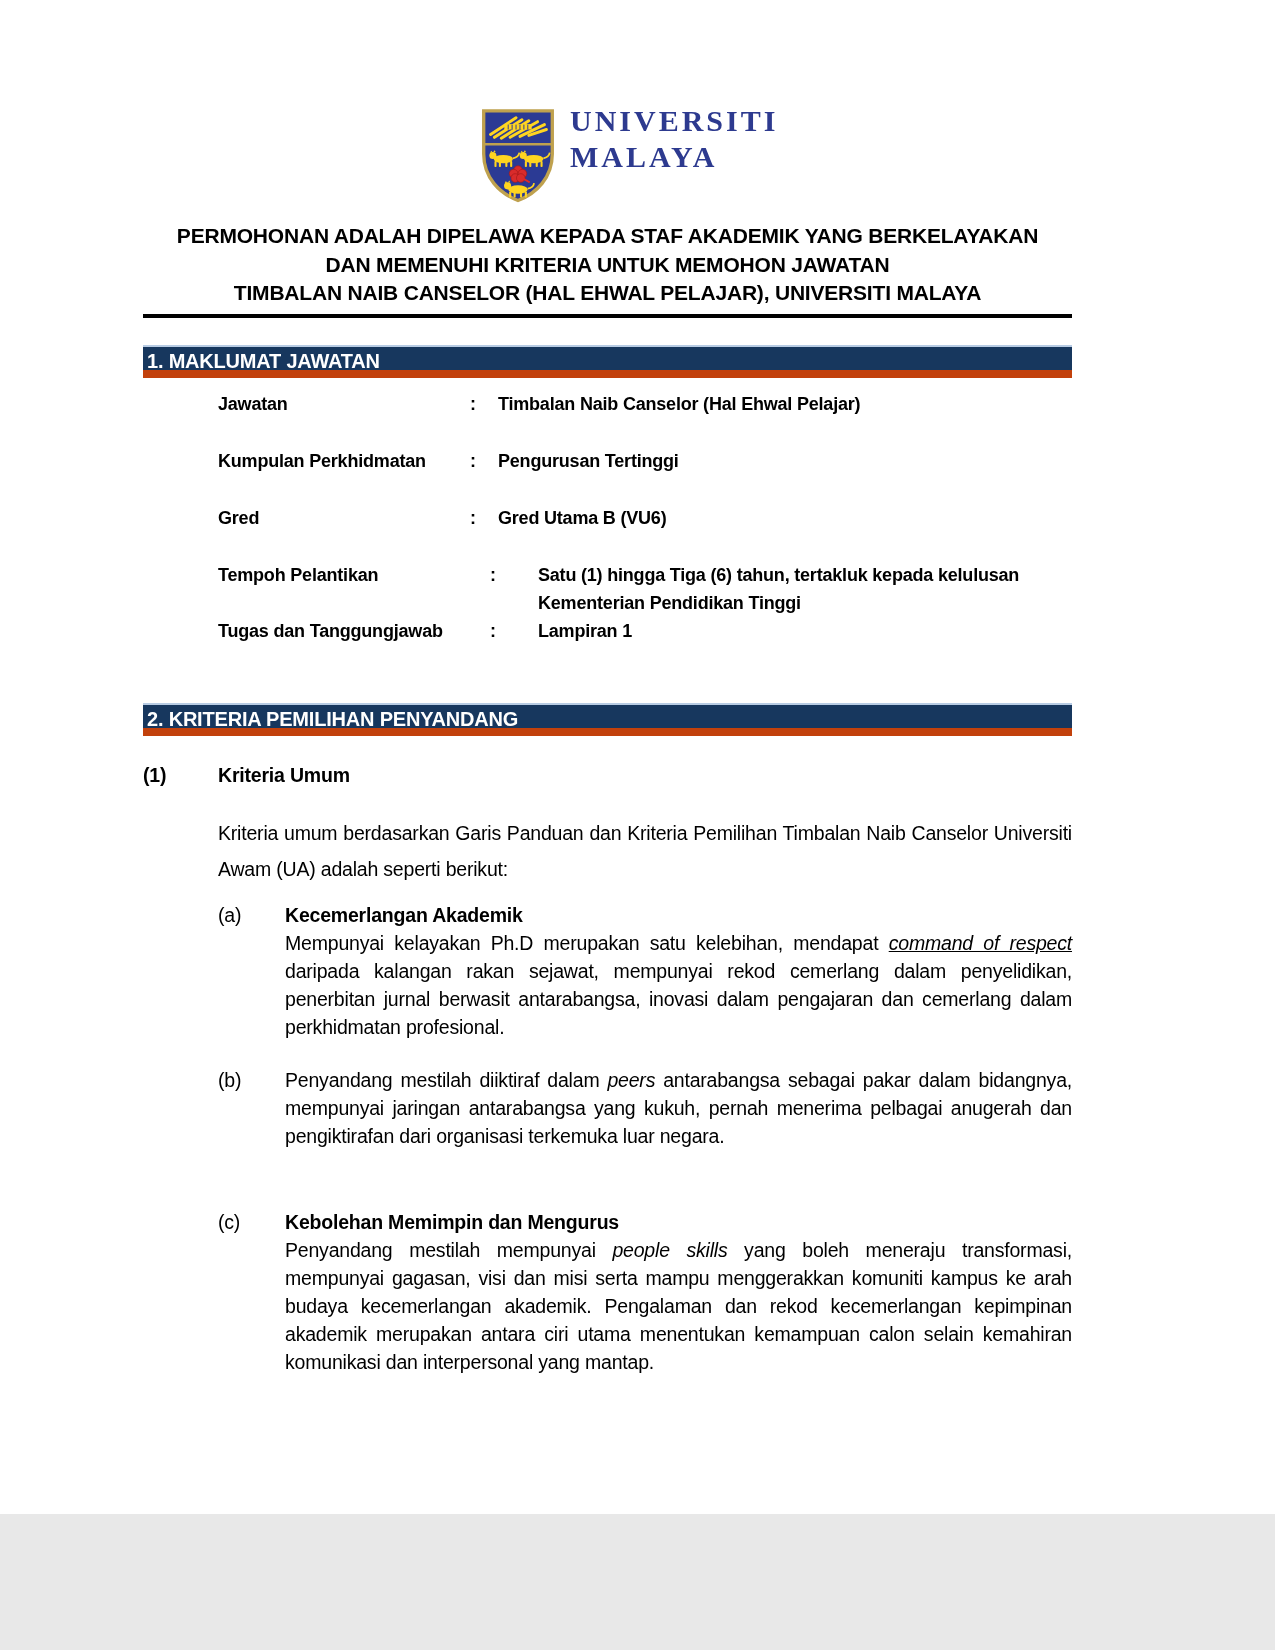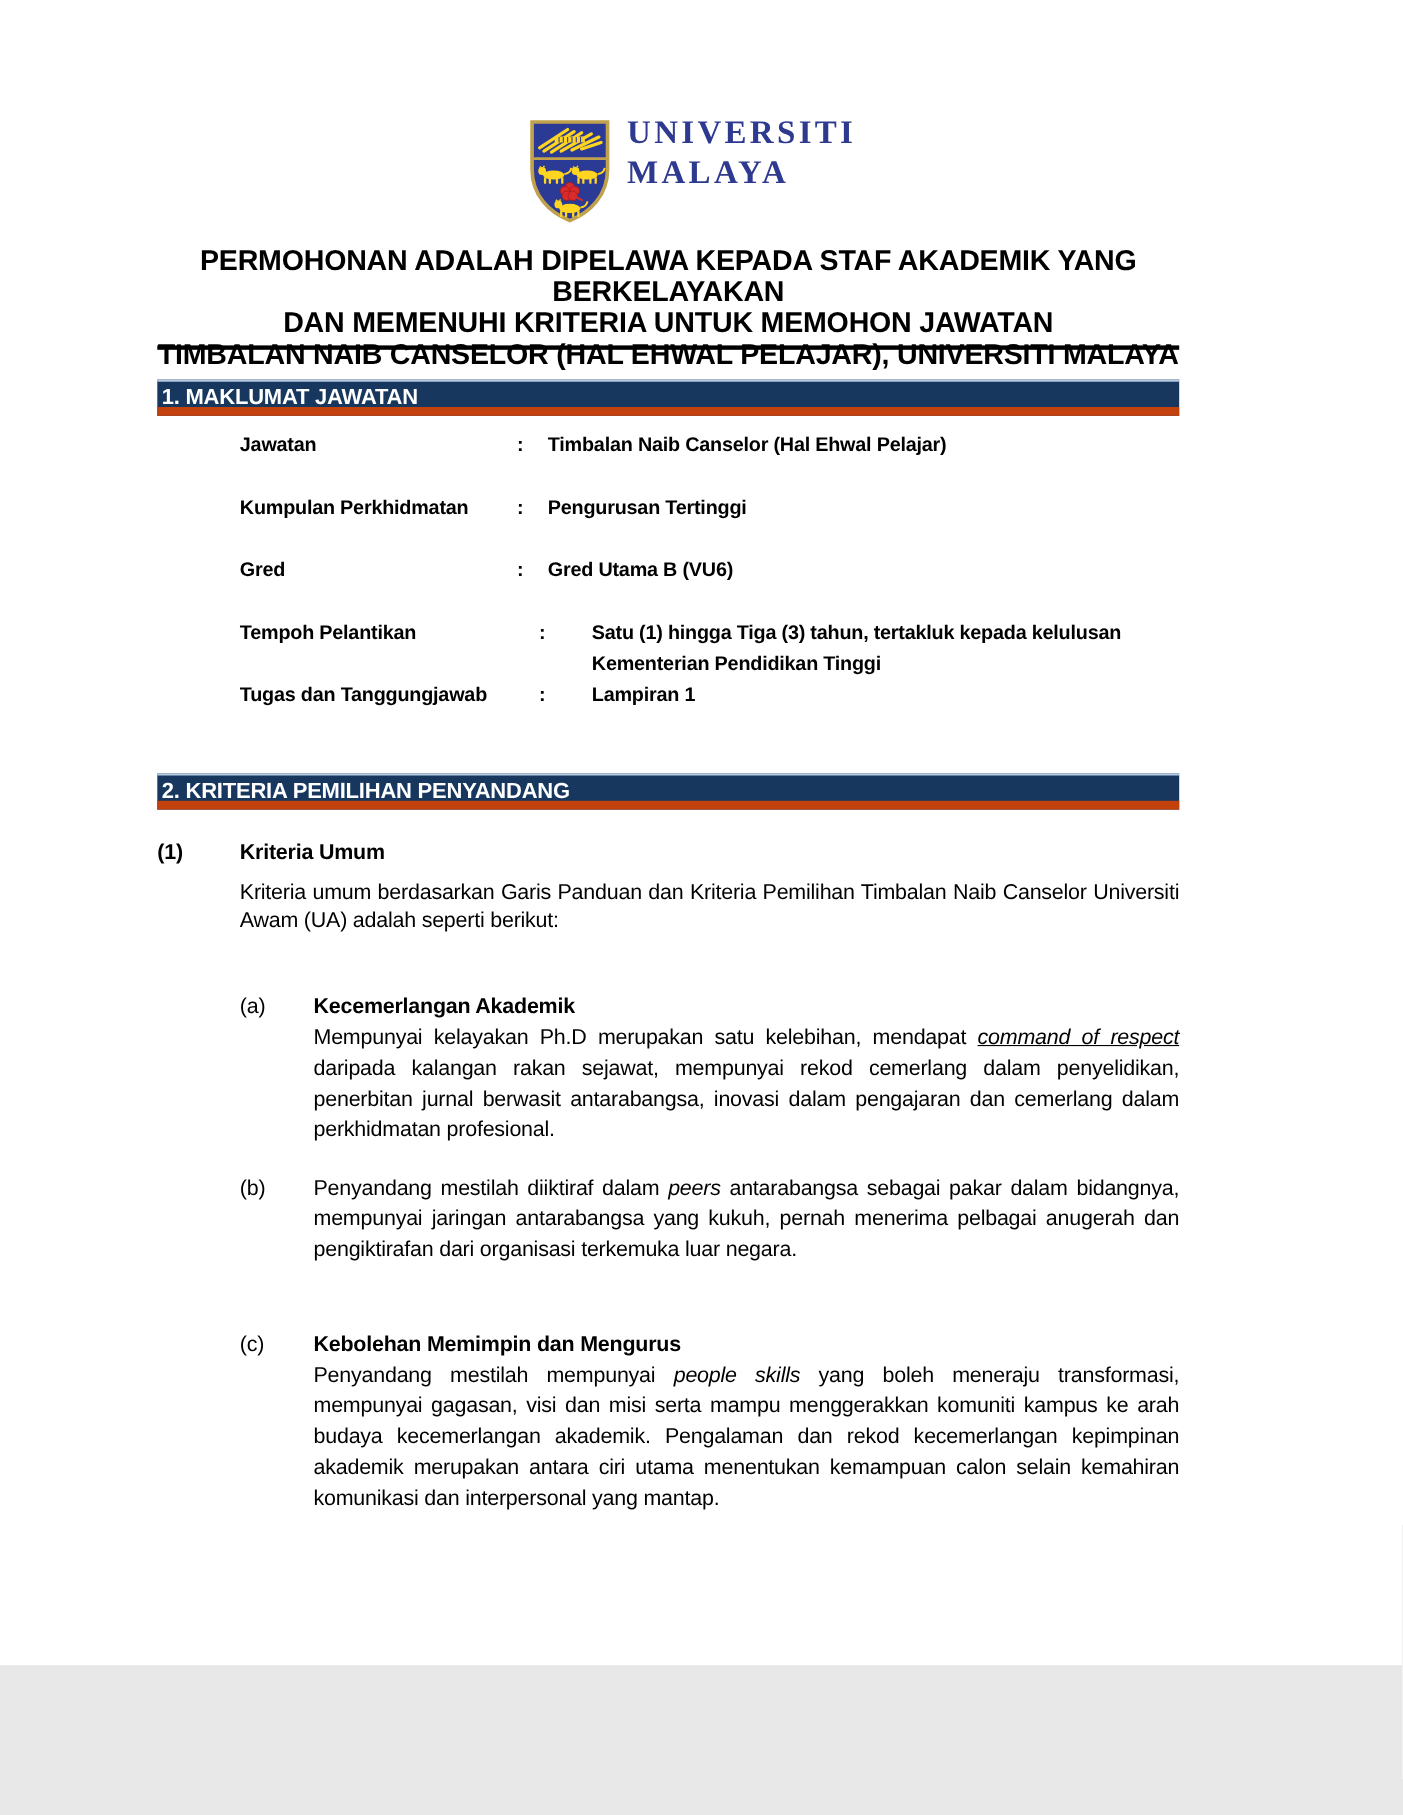--- a/index.html
+++ b/index.html
@@ -23,7 +23,7 @@
   
   .doc-title {
     position:absolute; top:222px; left:143px; width:929px;
-    text-align:center; font-weight:bold; font-size:26px; line-height:28.5px;
+    text-align:center; font-weight:bold; font-size:21px; line-height:28.5px;
     letter-spacing:-0.2px;
   }
   .title-rule { position:absolute; top:314px; left:143px; width:929px; height:4px; background:#000; }

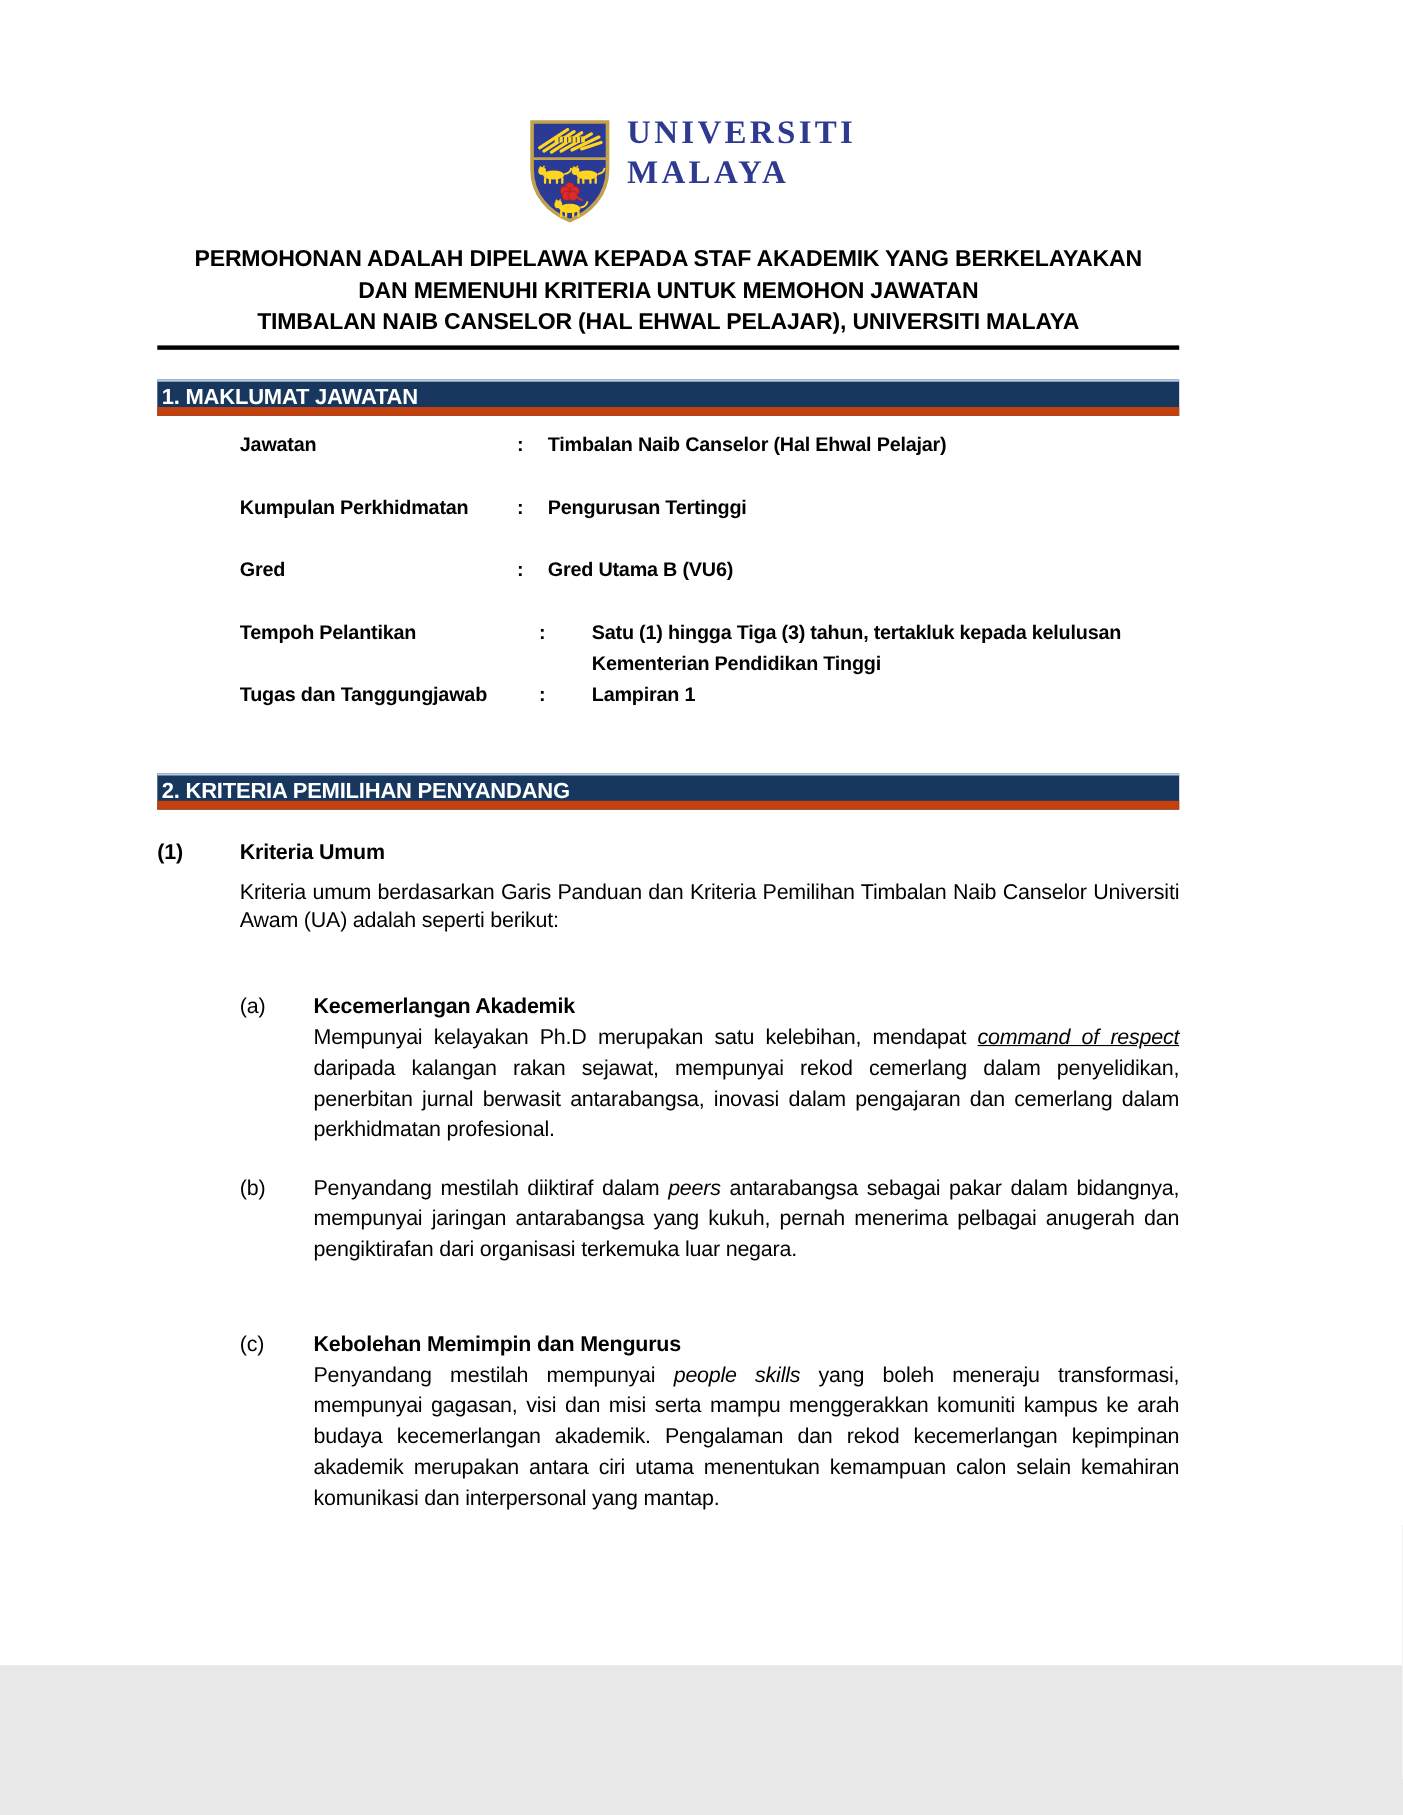--- a/index.html
+++ b/index.html
@@ -162,7 +162,7 @@
     <div class="irow tight">
       <div>Tempoh Pelantikan</div>
       <div>:</div>
-      <div>Satu (1) hingga Tiga (3) tahun, tertakluk kepada kelulusan Kementerian Pendidikan Tinggi</div>
+      <div>Satu (1) hingga Tiga (6) tahun, tertakluk kepada kelulusan Kementerian Pendidikan Tinggi</div>
     </div>
     <div class="irow tight">
       <div>Tugas dan Tanggungjawab</div>

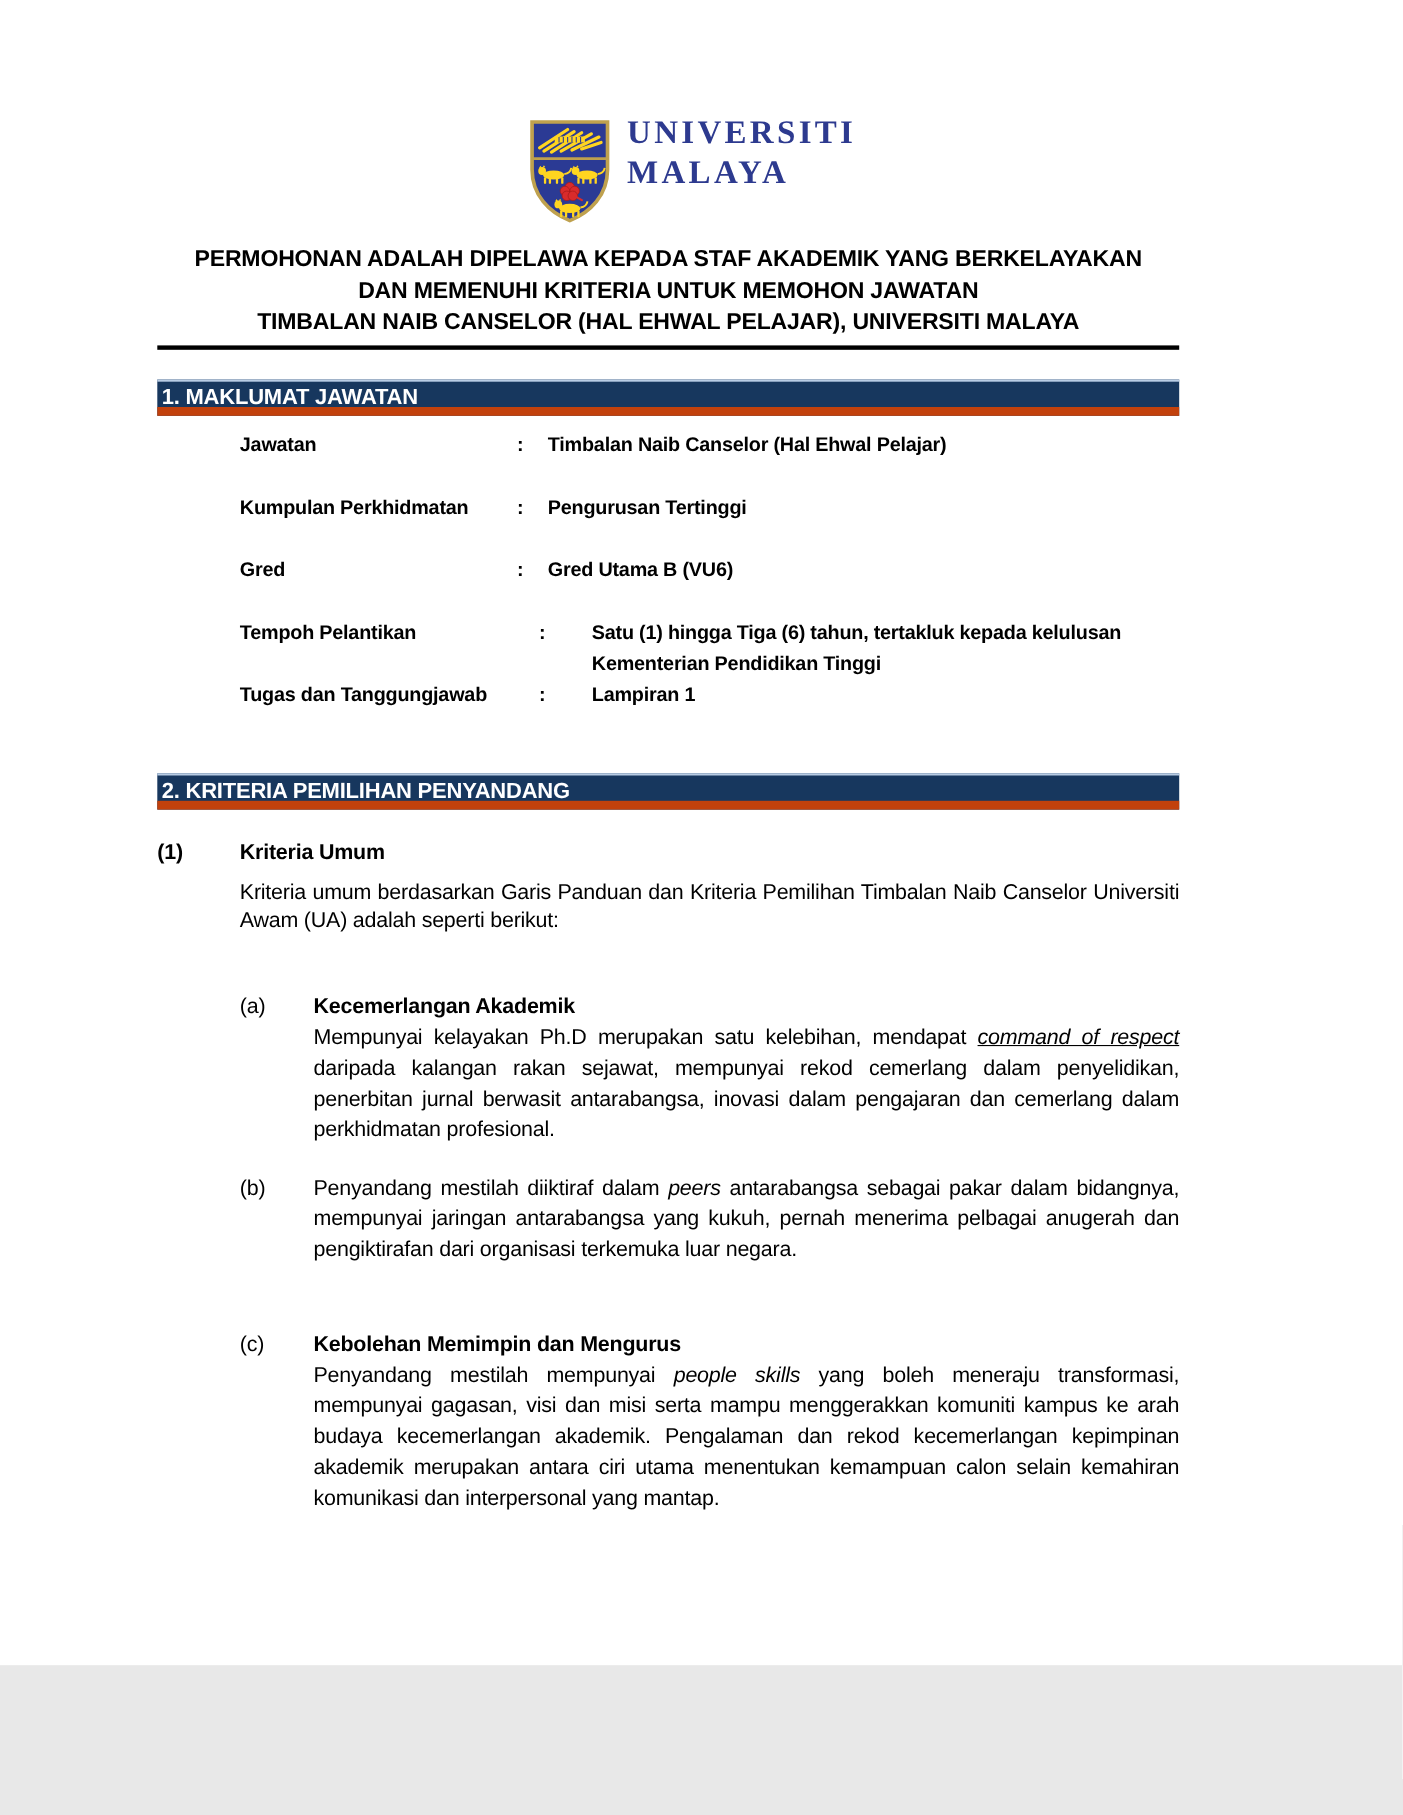--- a/index.html
+++ b/index.html
@@ -54,8 +54,8 @@
     font-weight:bold; font-size:19.5px; line-height:28px; letter-spacing:-0.2px;
   }
   .intro {
-    position:absolute; top:798px; left:218px; width:854px;
-    font-size:19.5px; line-height:26px; text-align:justify; letter-spacing:-0.2px;
+    position:absolute; top:815px; left:218px; width:854px;
+    font-size:19.5px; line-height:36px; text-align:justify; letter-spacing:-0.2px;
   }
 
   

